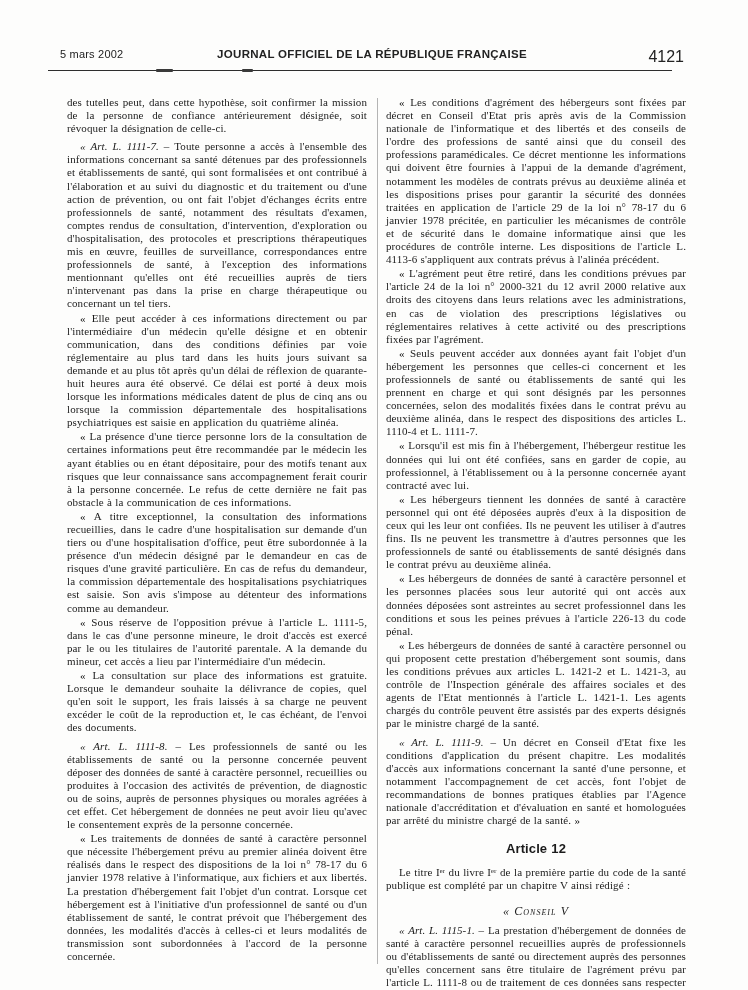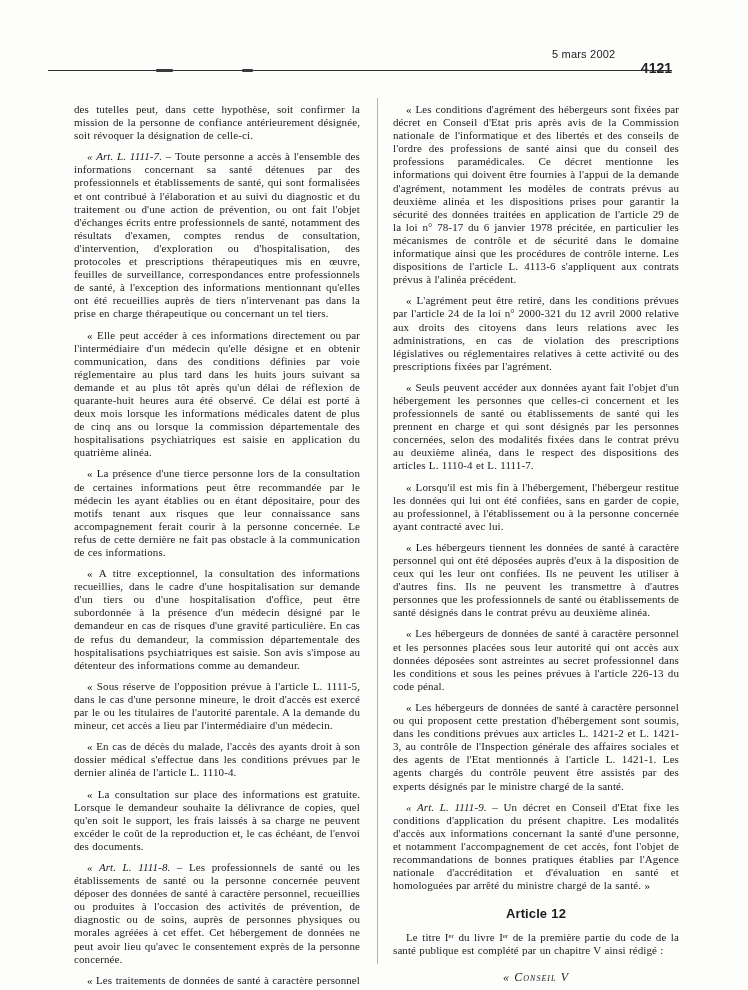--- a/index.html
+++ b/index.html
@@ -19,12 +19,11 @@
   
   .header {
     position: absolute;
-    top: 48px; left: 48px; width: 624px;
-    display: flex; align-items: flex-end;
+    top: 48px; left: 60px; width: 624px;
+    display: flex; align-items: flex-start;
     font-family: "Liberation Sans", "DejaVu Sans", sans-serif;
     font-size: 11px;
     color: #222;
-    flex-direction: column;
   }
   .header .date  { width: 120px; text-align: left; letter-spacing: 0.2px; }
   .header .title { flex: 1; text-align: center; font-weight: bold; font-size: 11.5px; letter-spacing: 0.3px; }

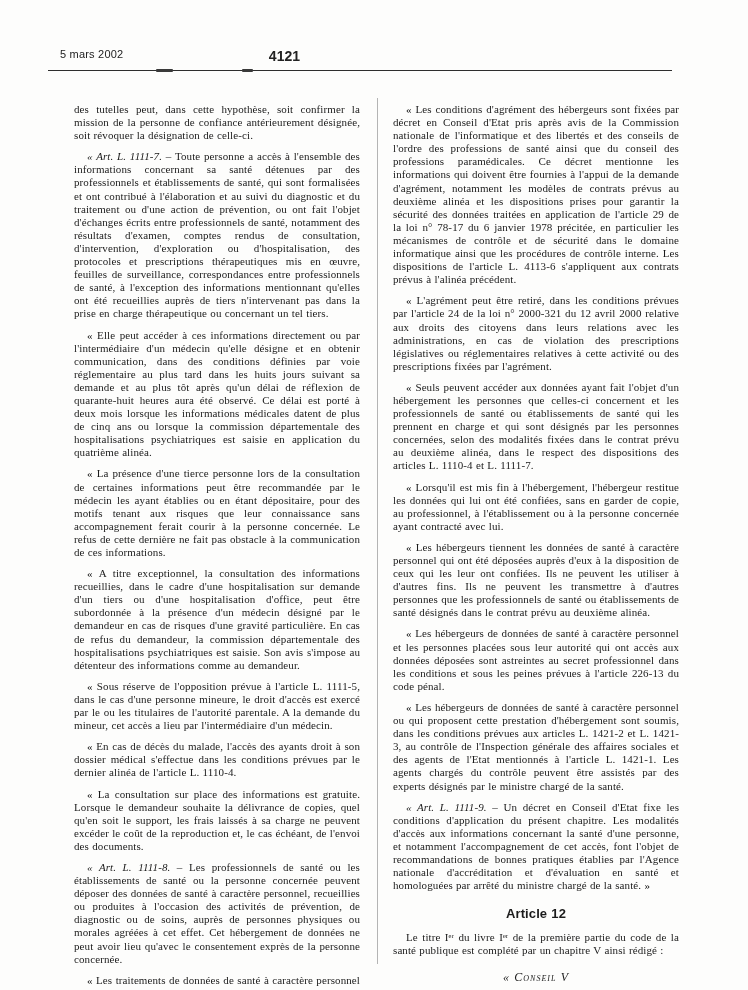--- a/index.html
+++ b/index.html
@@ -89,6 +89,7 @@
 
   <div class="header">
     <span class="date">5 mars 2002</span>
+    <span class="title">JOURNAL OFFICIEL DE LA RÉPUBLIQUE FRANÇAISE</span>
     <span class="folio">4121</span>
   </div>
   <div class="header-rule"></div>

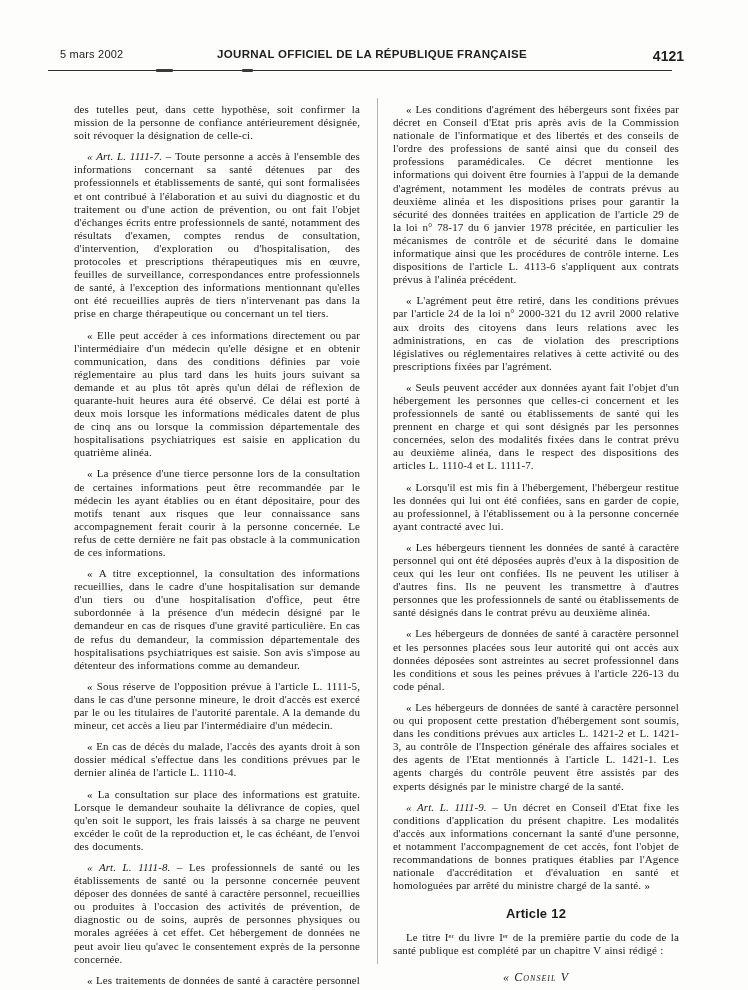--- a/index.html
+++ b/index.html
@@ -27,7 +27,7 @@
   }
   .header .date  { width: 120px; text-align: left; letter-spacing: 0.2px; }
   .header .title { flex: 1; text-align: center; font-weight: bold; font-size: 11.5px; letter-spacing: 0.3px; }
-  .header .folio { width: 120px; text-align: right; font-weight: bold; font-size: 14px; }
+  .header .folio { width: 120px; text-align: right; font-weight: normal; font-size: 16px; }
   .header-rule {
     position: absolute;
     top: 70px; left: 48px; width: 624px; height: 1px;

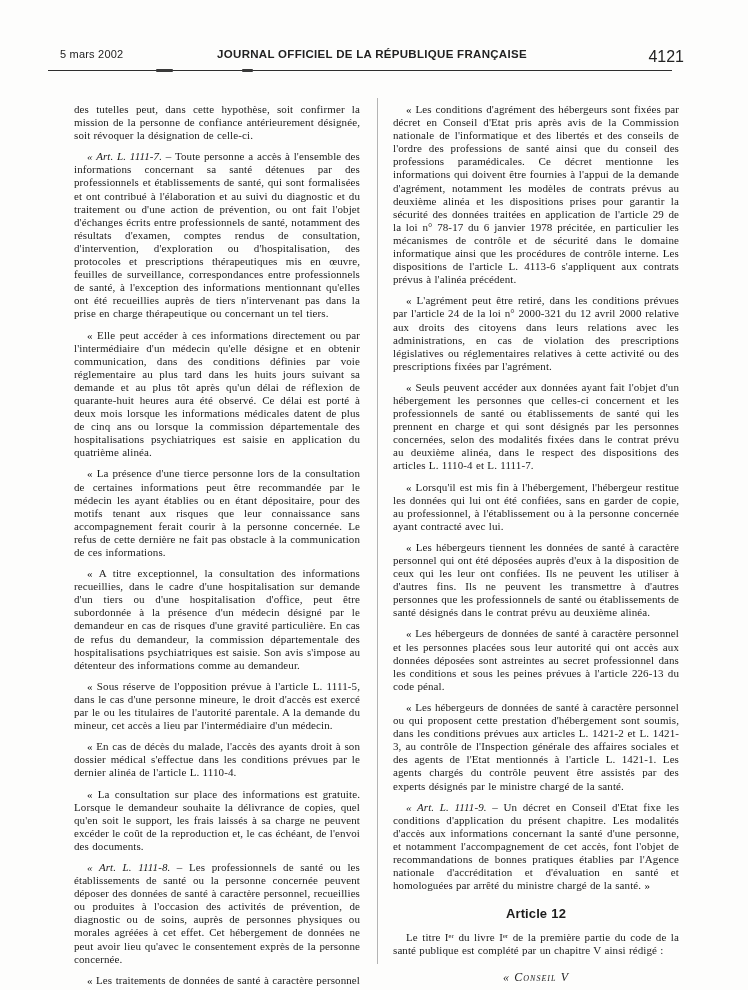--- a/index.html
+++ b/index.html
@@ -58,7 +58,7 @@
     background: rgba(120,120,120,0.55);
   }
 
-  .para { margin: 8px; text-indent: 13px; }
+  .para { margin: 1px; text-indent: 13px; }
   .para.continuation { text-indent: 0; }
   .para.article { margin-top: 5px; }
   .para .ref { font-style: italic; }

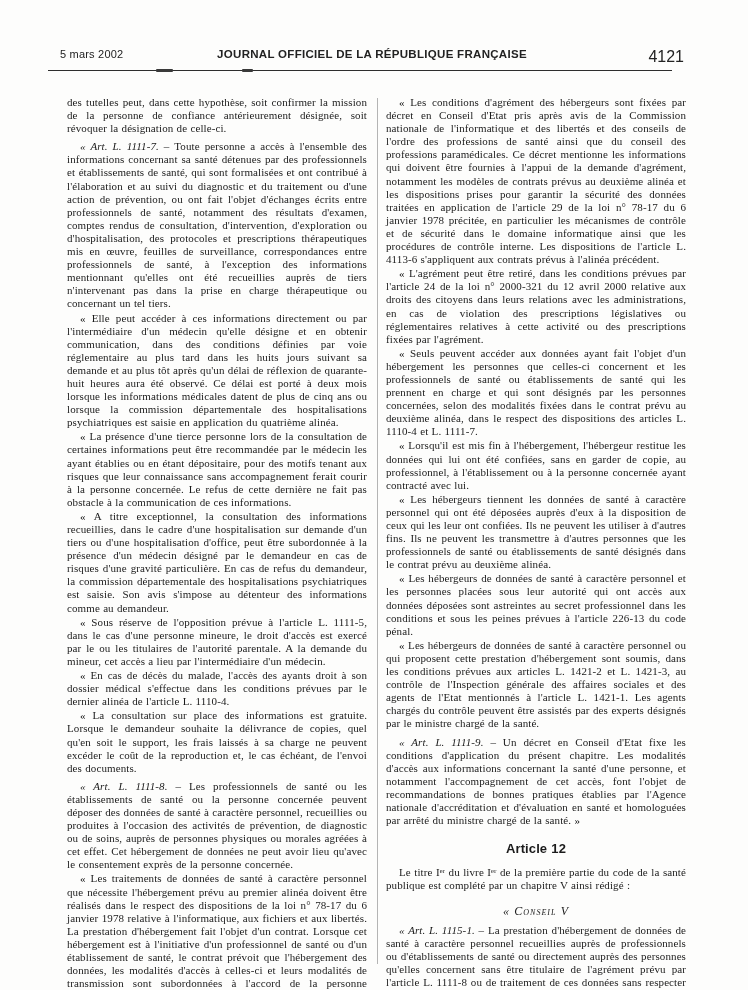--- a/index.html
+++ b/index.html
@@ -106,7 +106,6 @@
         <p class="para body">« La présence d'une tierce personne lors de la consultation de certaines informations peut être recommandée par le médecin les ayant établies ou en étant dépositaire, pour des motifs tenant aux risques que leur connaissance sans accompagnement ferait courir à la personne concernée. Le refus de cette dernière ne fait pas obstacle à la communication de ces informations.</p>
         <p class="para body">« A titre exceptionnel, la consultation des informations recueillies, dans le cadre d'une hospitalisation sur demande d'un tiers ou d'une hospitalisation d'office, peut être subordonnée à la présence d'un médecin désigné par le demandeur en cas de risques d'une gravité particulière. En cas de refus du demandeur, la commission départementale des hospitalisations psychiatriques est saisie. Son avis s'impose au détenteur des informations comme au demandeur.</p>
         <p class="para body">« Sous réserve de l'opposition prévue à l'article L. 1111-5, dans le cas d'une personne mineure, le droit d'accès est exercé par le ou les titulaires de l'autorité parentale. A la demande du mineur, cet accès a lieu par l'intermédiaire d'un médecin.</p>
-        <p class="para body">« En cas de décès du malade, l'accès des ayants droit à son dossier médical s'effectue dans les conditions prévues par le dernier alinéa de l'article L. 1110-4.</p>
         <p class="para body">« La consultation sur place des informations est gratuite. Lorsque le demandeur souhaite la délivrance de copies, quel qu'en soit le support, les frais laissés à sa charge ne peuvent excéder le coût de la reproduction et, le cas échéant, de l'envoi des documents.</p>
         <p class="para article"><i class="ref">« Art. L. 1111-8.</i> – Les professionnels de santé ou les établissements de santé ou la personne concernée peuvent déposer des données de santé à caractère personnel, recueillies ou produites à l'occasion des activités de prévention, de diagnostic ou de soins, auprès de personnes physiques ou morales agréées à cet effet. Cet hébergement de données ne peut avoir lieu qu'avec le consentement exprès de la personne concernée.</p>
         <p class="para body">« Les traitements de données de santé à caractère personnel que nécessite l'hébergement prévu au premier alinéa doivent être réalisés dans le respect des dispositions de la loi n° 78-17 du 6 janvier 1978 relative à l'informatique, aux fichiers et aux libertés. La prestation d'hébergement fait l'objet d'un contrat. Lorsque cet hébergement est à l'initiative d'un professionnel de santé ou d'un établissement de santé, le contrat prévoit que l'hébergement des données, les modalités d'accès à celles-ci et leurs modalités de transmission sont subordonnées à l'accord de la personne concernée.</p>

